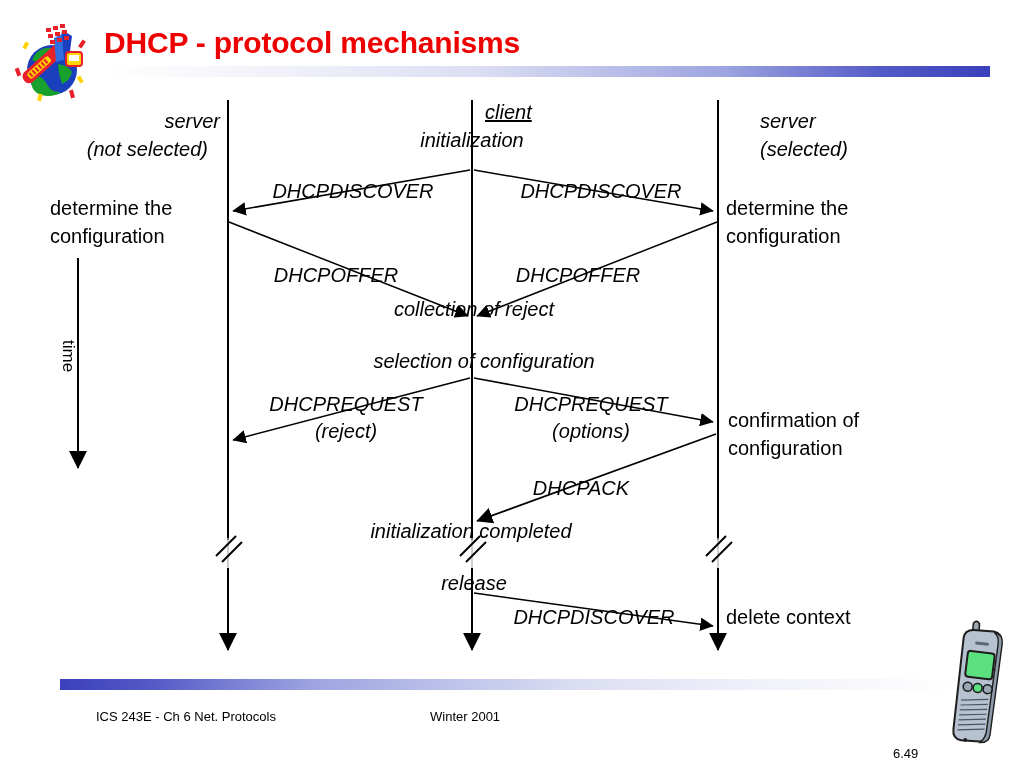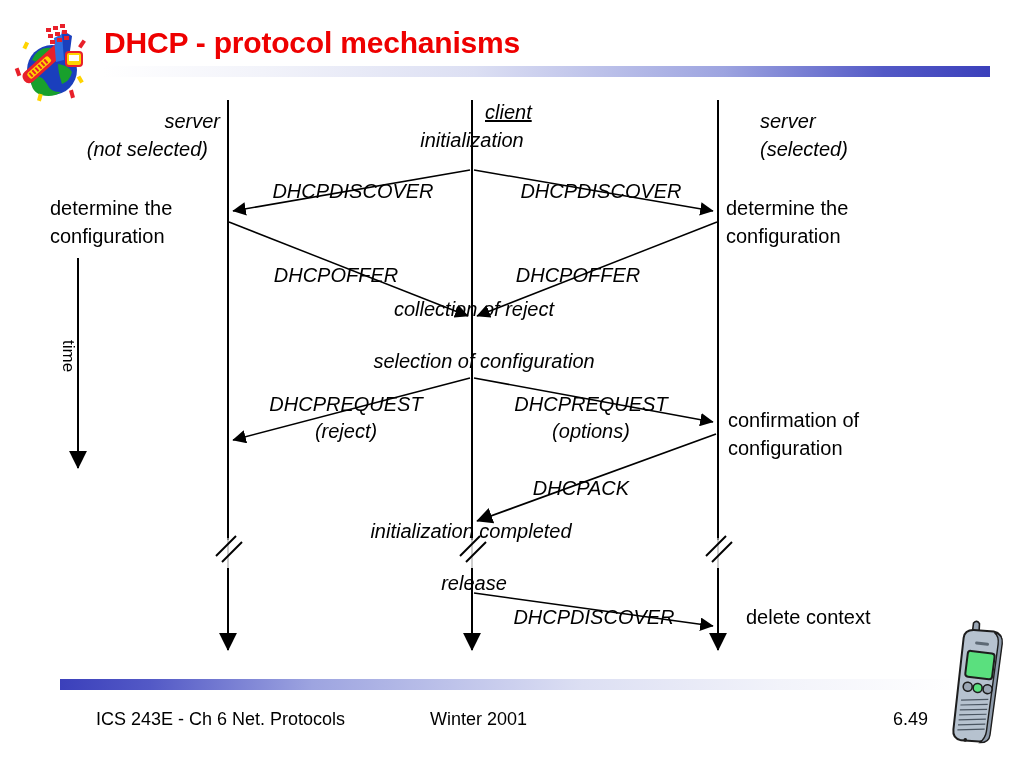--- a/index.html
+++ b/index.html
@@ -232,7 +232,7 @@
 
 <div class="diag-label center" style="left:474px; top:573px;"><span>release</span></div>
 
-<div class="diag-label" style="left:726px; top:607px;margin-left:20px;"><span>delete context</span></div>
+<div class="diag-label" style="left:726px; top:607px;"><span>delete context</span></div>
 
 <div class="diag-label center" style="left:353px; top:181px;"><span>DHCPDISCOVER</span></div>
 <div class="diag-label center" style="left:601px; top:181px;"><span>DHCPDISCOVER</span></div>

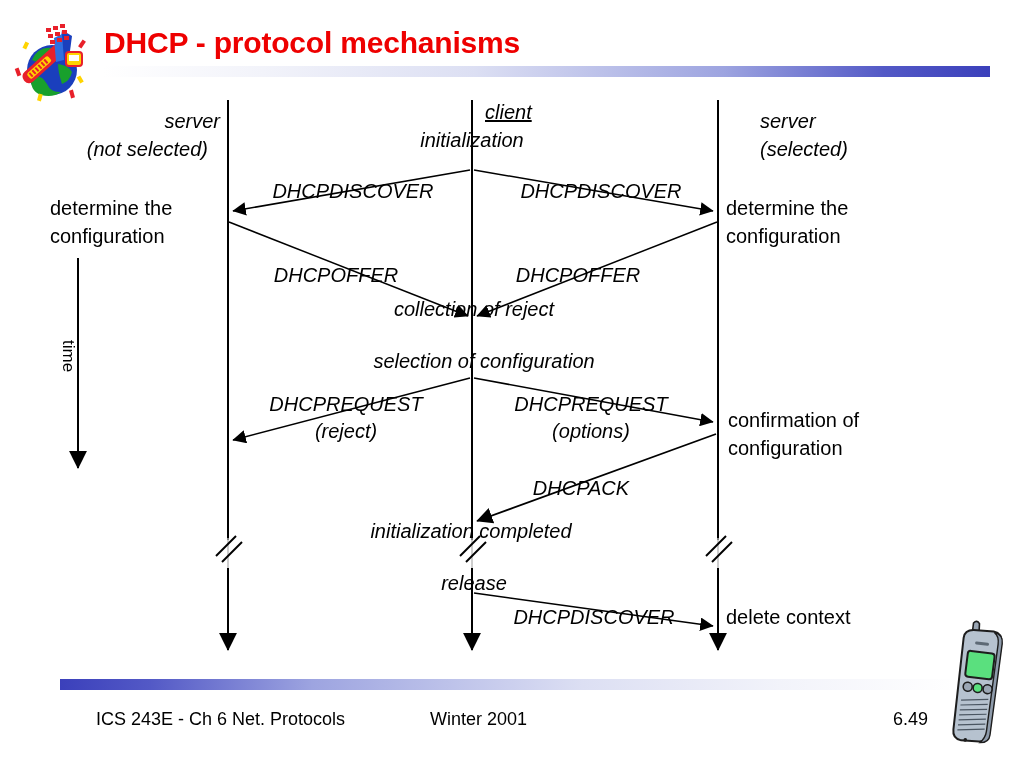--- a/index.html
+++ b/index.html
@@ -55,7 +55,7 @@
   }
   .footer-text {
     position: absolute;
-    font-size: 18px;
+    font-size: 13px;
     color: #000000;
     white-space: nowrap;
   }

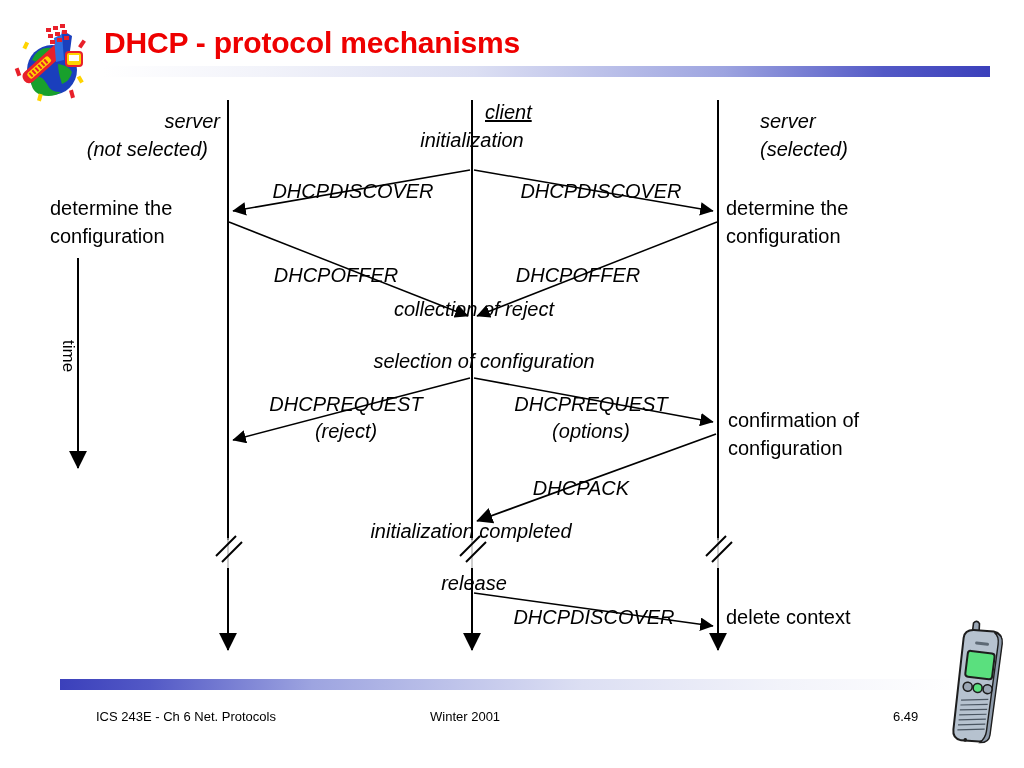--- a/index.html
+++ b/index.html
@@ -61,7 +61,7 @@
   }
   #footer-course { left: 96px; top: 709px; }
   #footer-term   { left: 430px; top: 709px; }
-  #footer-page   { left: 893px; top: 709px; }
+  #footer-page   { left: 893px; top: 746px; }
   #phone-icon {
     position: absolute;
     left: 944px;

